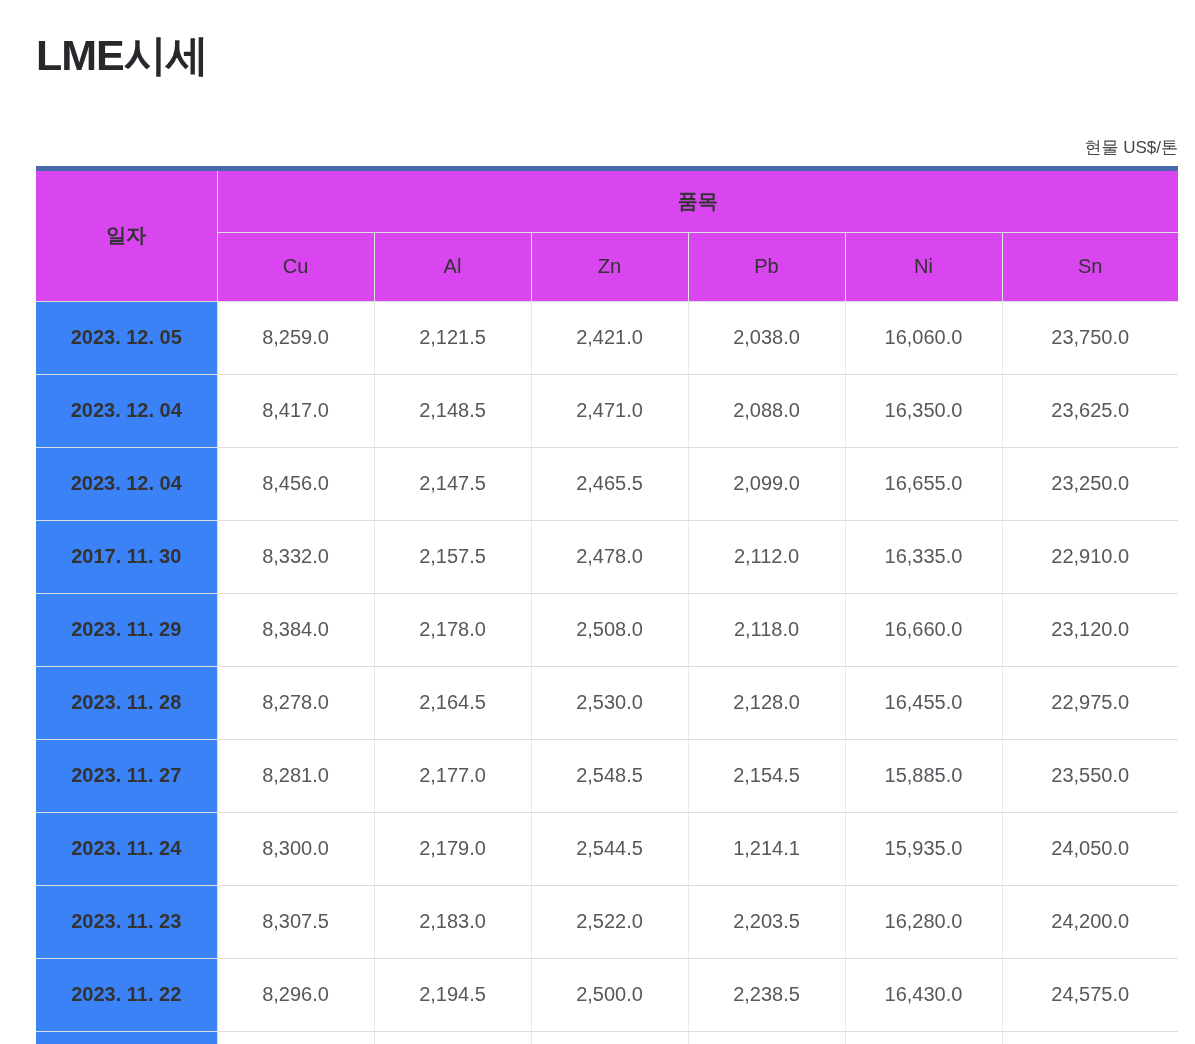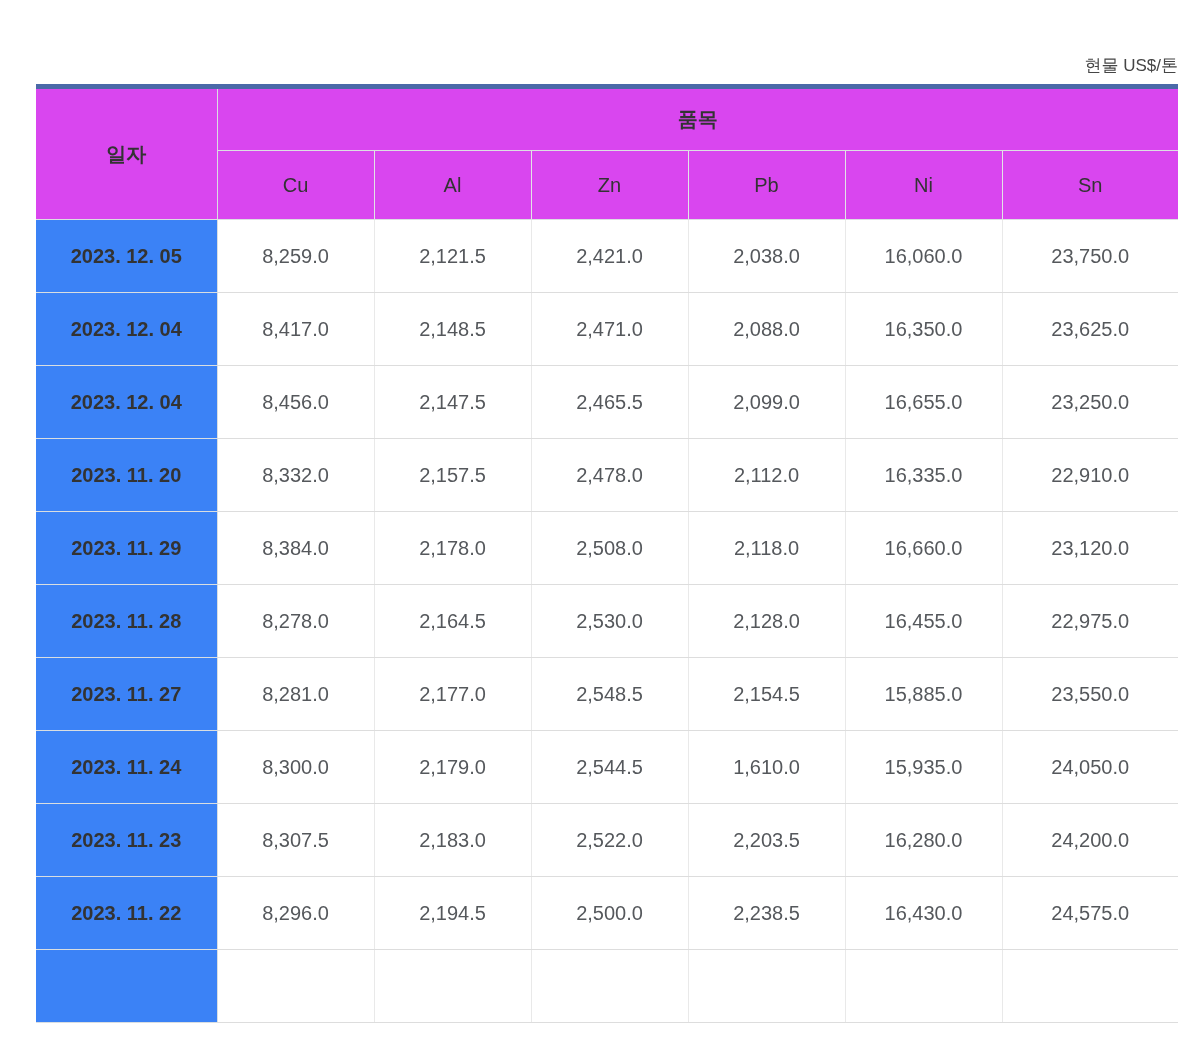--- a/index.html
+++ b/index.html
@@ -95,6 +95,7 @@
 <body>
 
 <div class="page">
+  <h1 class="page-title">LME시세</h1>
 
   <div class="unit-note">현물 US$/톤</div>
 

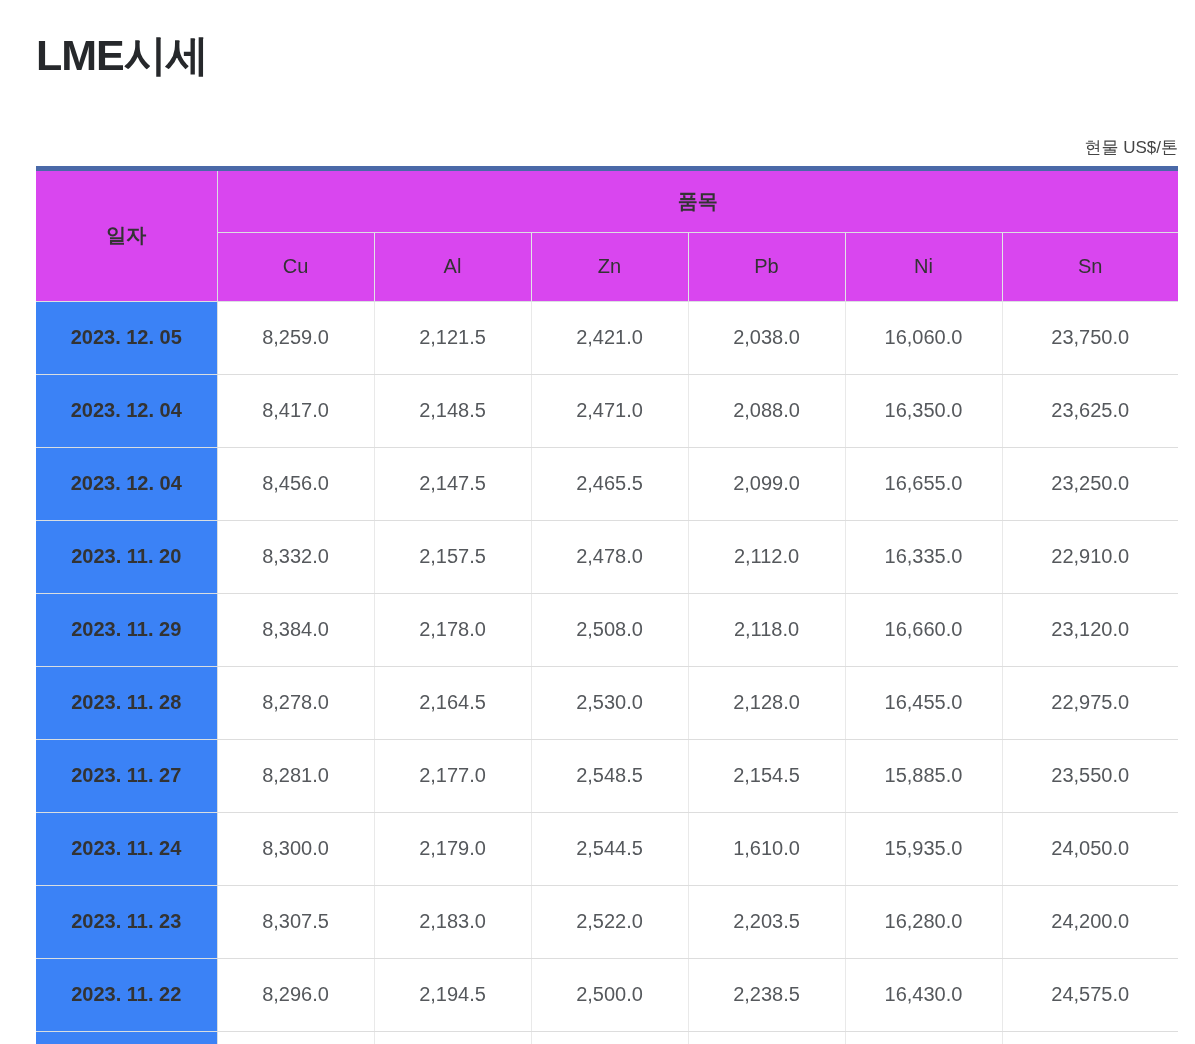--- a/index.html
+++ b/index.html
@@ -154,7 +154,7 @@
           <td class="value-cell">23,250.0</td>
         </tr>
         <tr>
-          <td class="date-cell">2023. 11. 20</td>
+          <td class="date-cell">2017. 11. 30</td>
           <td class="value-cell">8,332.0</td>
           <td class="value-cell">2,157.5</td>
           <td class="value-cell">2,478.0</td>

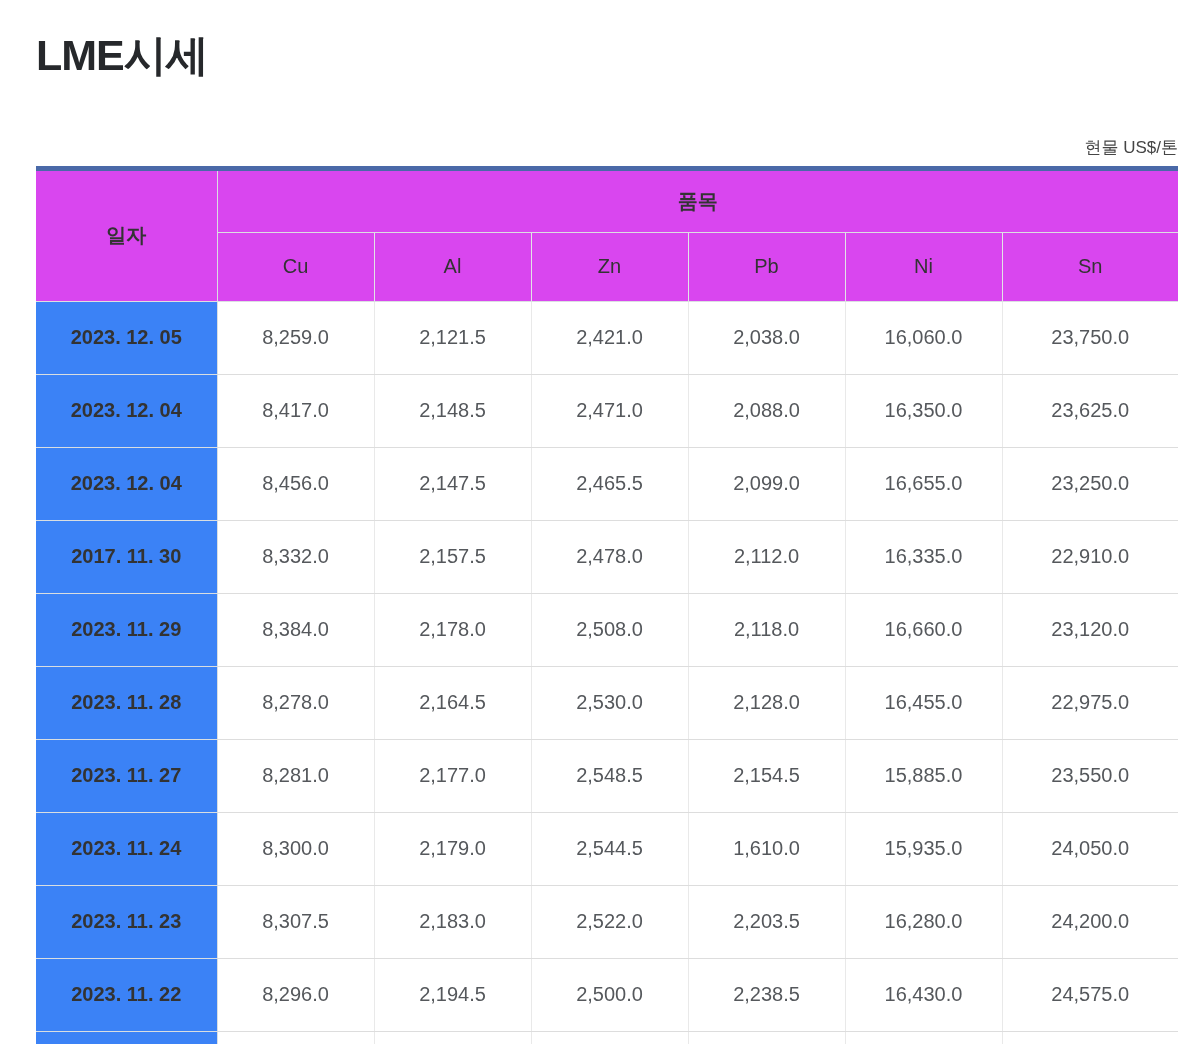--- a/index.html
+++ b/index.html
@@ -194,7 +194,7 @@
           <td class="value-cell">8,300.0</td>
           <td class="value-cell">2,179.0</td>
           <td class="value-cell">2,544.5</td>
-          <td class="value-cell">1,610.0</td>
+          <td class="value-cell">1,214.1</td>
           <td class="value-cell">15,935.0</td>
           <td class="value-cell">24,050.0</td>
         </tr>

